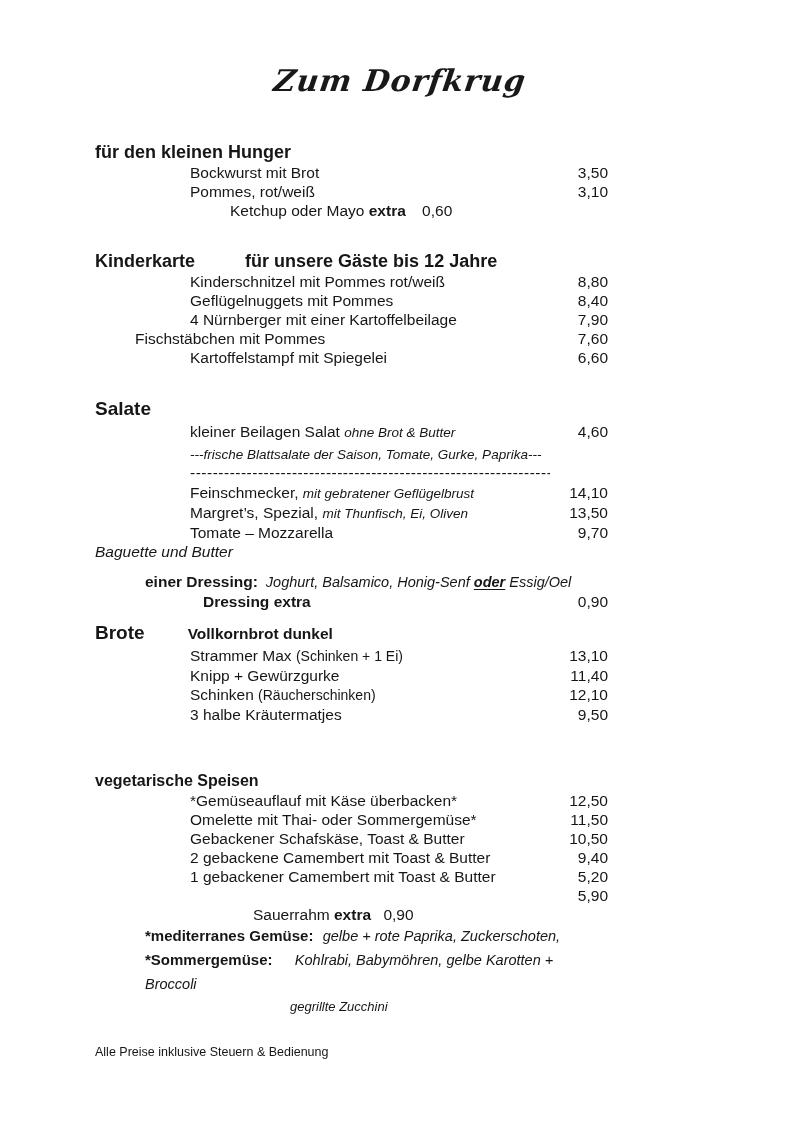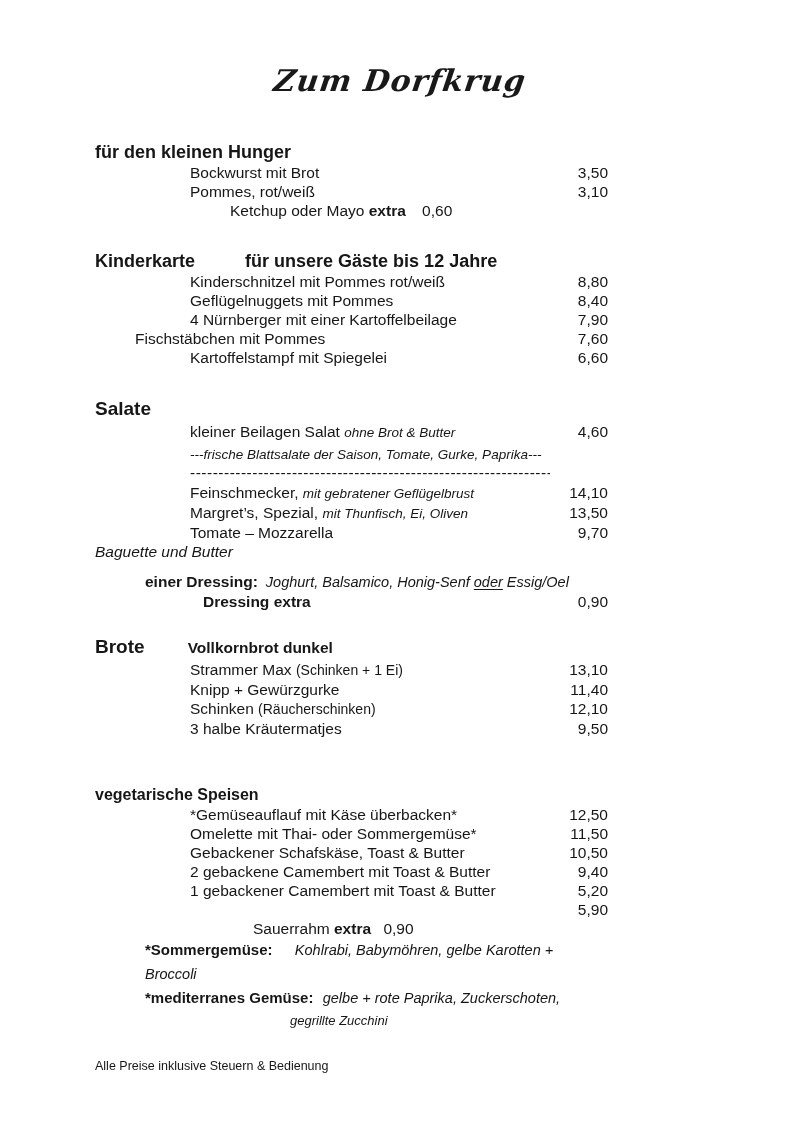--- a/index.html
+++ b/index.html
@@ -75,7 +75,7 @@
   .footnote-cont { margin-left: 195px; font-style: italic; font-size: 13px; line-height: 22px; }
 
   .footer-note { margin-top: 10px; margin-left: 0; font-size: 12.5px; line-height: 16px; }
-  u { text-underline-offset: 2px; }
+  u { text-underline-offset: 2px; font-weight: bold; }
 </style>
 </head>
 <body>

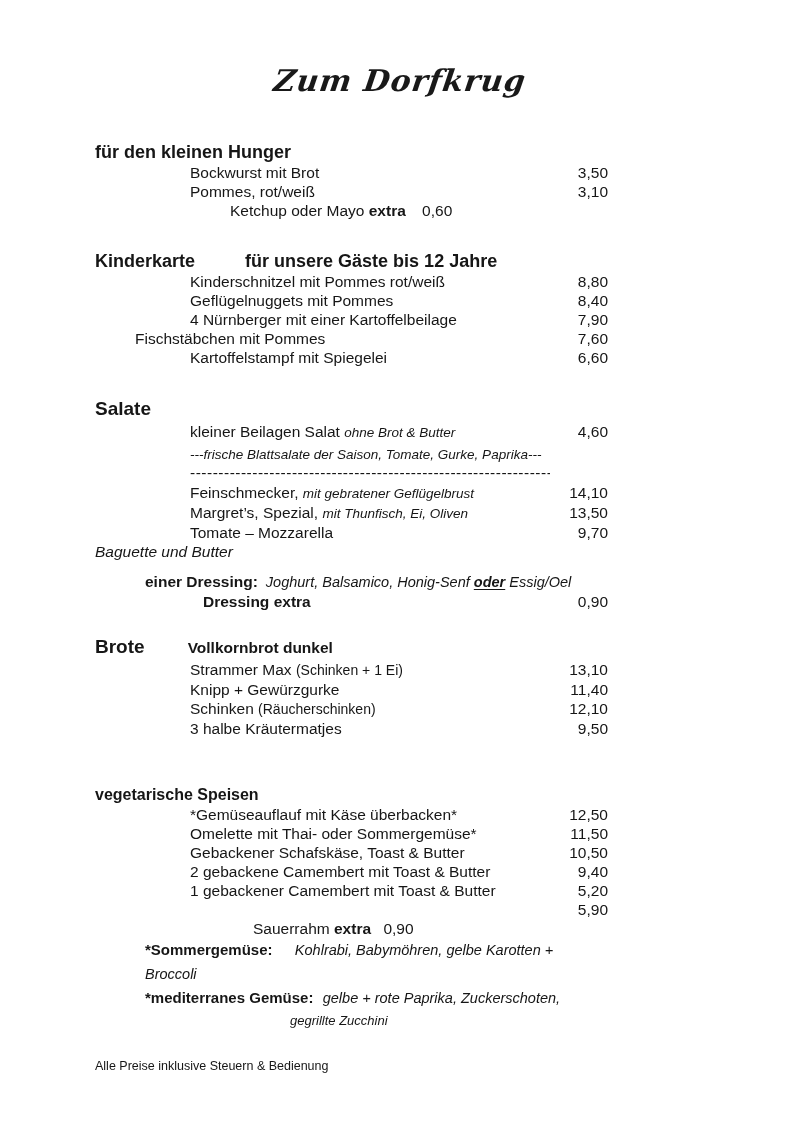--- a/index.html
+++ b/index.html
@@ -38,7 +38,7 @@
   .sec-b { margin-top: 30px; }
   .sec-c { margin-top: 30px; }
   .dressing-block { margin-top: 11px; }
-  .sec-brote { margin-top: 24px; }
+  .sec-brote { margin-top: 10px; }
   .sec-veg { margin-top: 47px; }
 
   .row { display: flex; align-items: baseline; margin-left: 95px; }

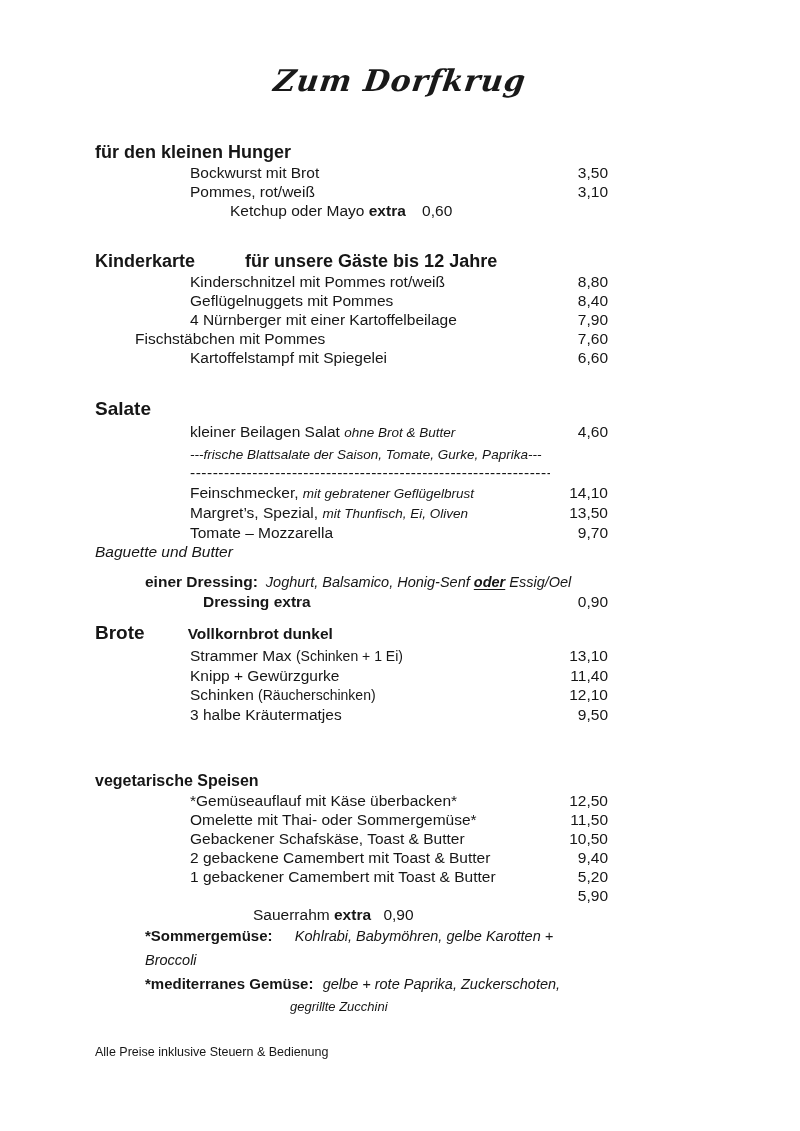--- a/index.html
+++ b/index.html
@@ -221,13 +221,13 @@
         <span class="price-inline" style="margin-left:8px;">0,90</span>
       </div>
       <div class="footnote">
+        <span class="fn-label">*mediterranes Gemüse:</span>
+        <span class="fn-text fn-gap">gelbe + rote Paprika, Zuckerschoten,</span>
+      </div>
+      <div class="footnote">
         <span class="fn-label">*Sommergemüse:</span>
         <span class="fn-text fn-gap-wide">Kohlrabi, Babymöhren, gelbe Karotten + Broccoli</span>
       </div>
-      <div class="footnote">
-        <span class="fn-label">*mediterranes Gemüse:</span>
-        <span class="fn-text fn-gap">gelbe + rote Paprika, Zuckerschoten,</span>
-      </div>
       <div class="footnote-cont">gegrillte Zucchini</div>
     </section>
 

